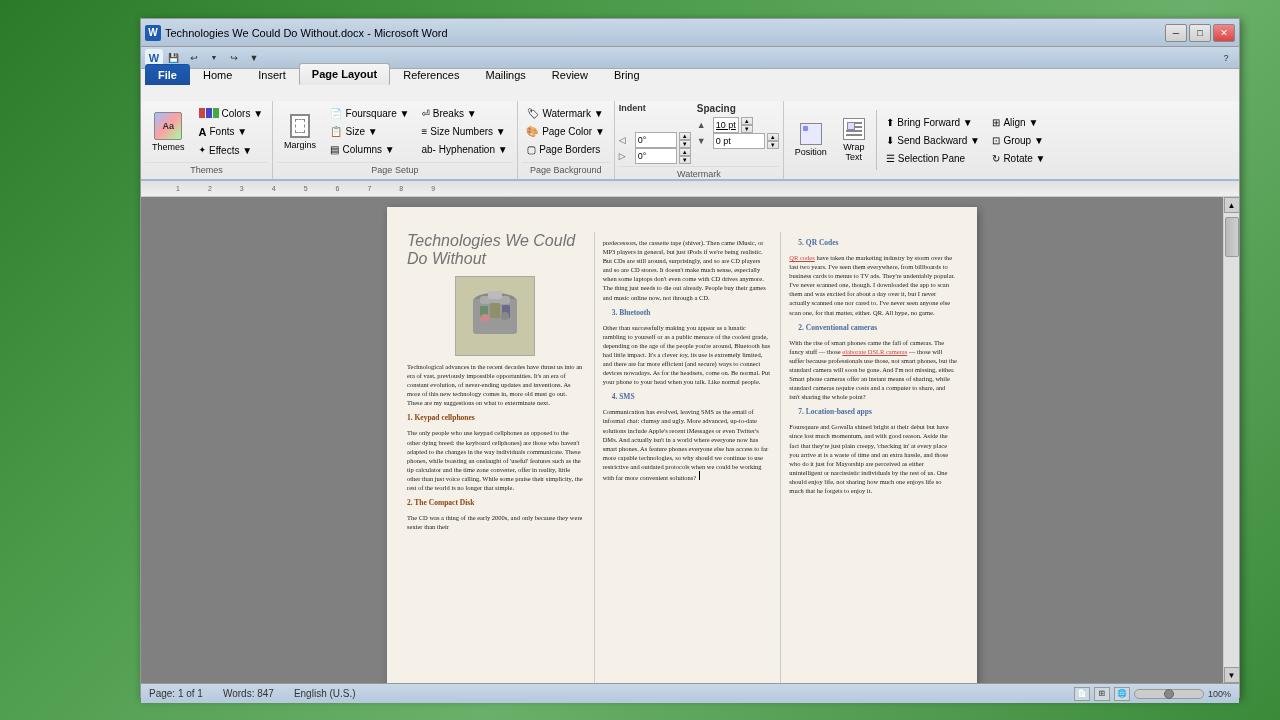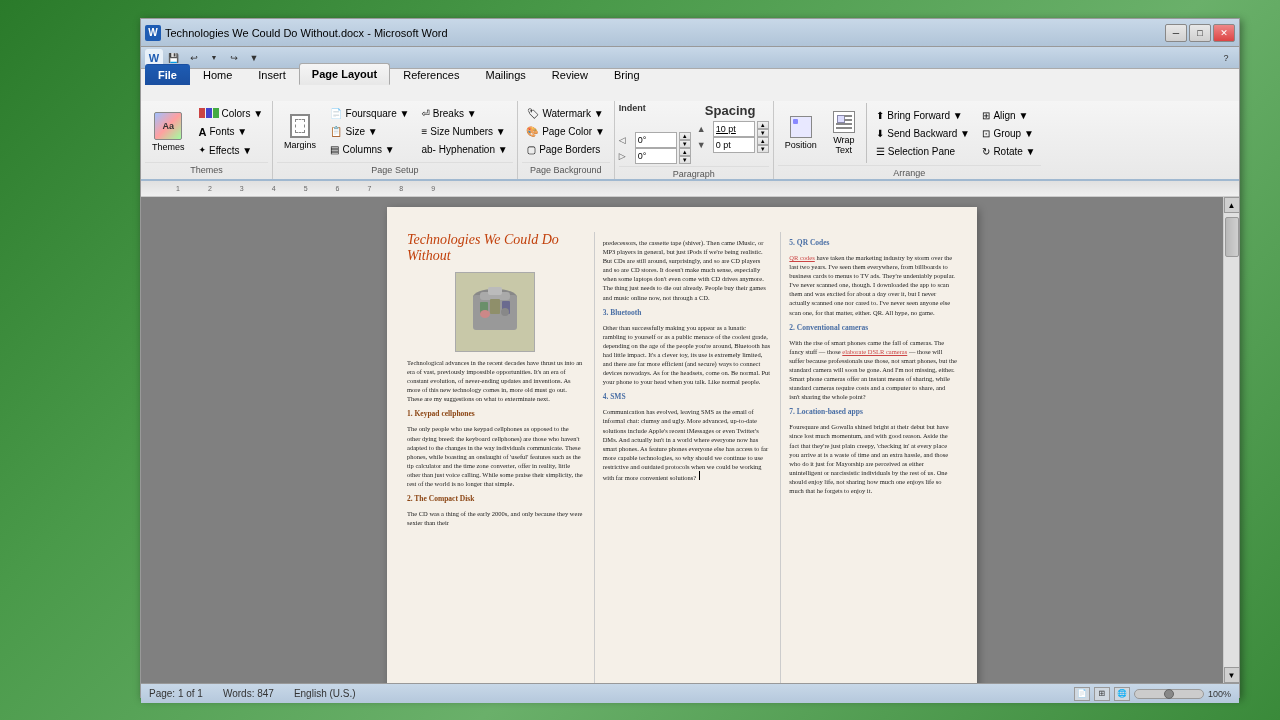--- a/index.html
+++ b/index.html
@@ -522,7 +522,7 @@
           </div>
 
           <div>
-            <div style="font-size:13px;color:#333;margin-bottom:3px;font-weight:bold;margin-left:8px;">Spacing</div>
+            <div style="font-size:10px;color:#333;margin-bottom:3px;font-weight:bold;">Spacing</div>
             <div class="spinner-row">
               <span class="spinner-label">▲</span>
               <input class="spinner-input" value="10 pt" readonly="" style="width: 42px; text-decoration: underline;">

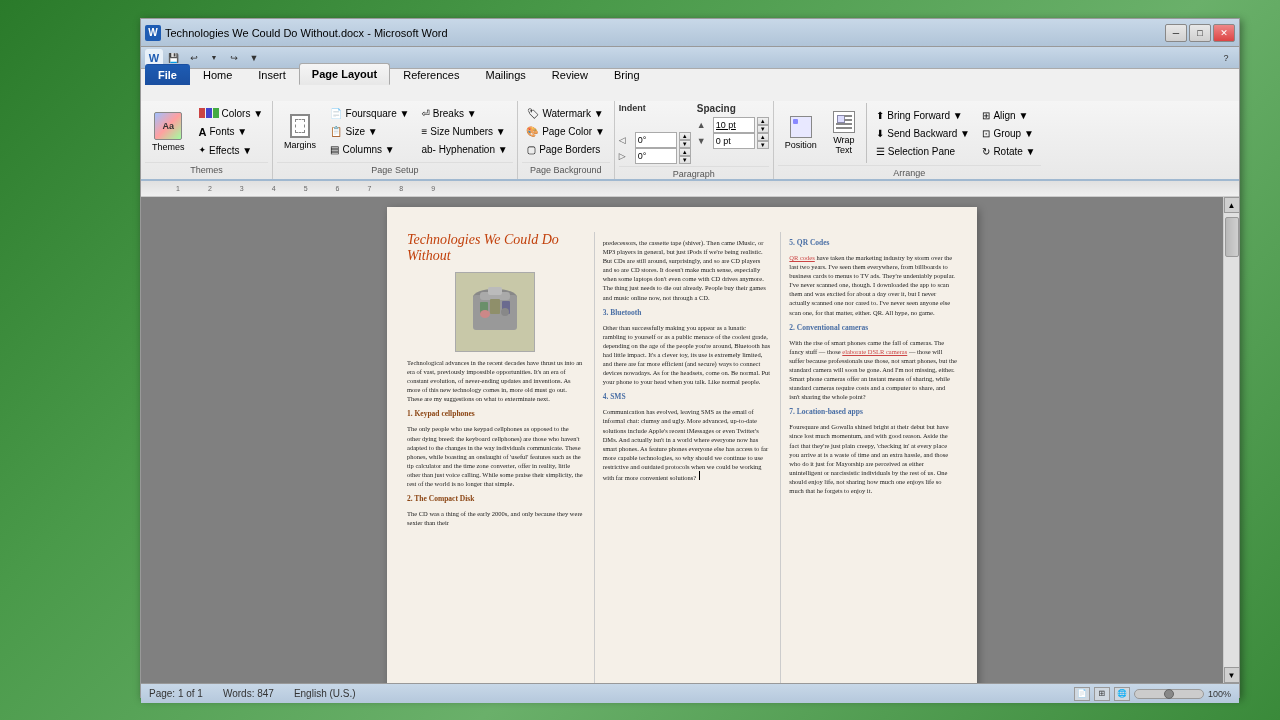--- a/index.html
+++ b/index.html
@@ -525,7 +525,7 @@
             <div style="font-size:10px;color:#333;margin-bottom:3px;font-weight:bold;">Spacing</div>
             <div class="spinner-row">
               <span class="spinner-label">▲</span>
-              <input class="spinner-input" value="10 pt" readonly="" style="width: 42px; text-decoration: underline;">
+              <input class="spinner-input" value="10 pt" readonly="" style="width: 26px; text-decoration: underline;">
               <div class="spinner-btns">
                 <div class="spin-btn">▲</div>
                 <div class="spin-btn">▼</div>

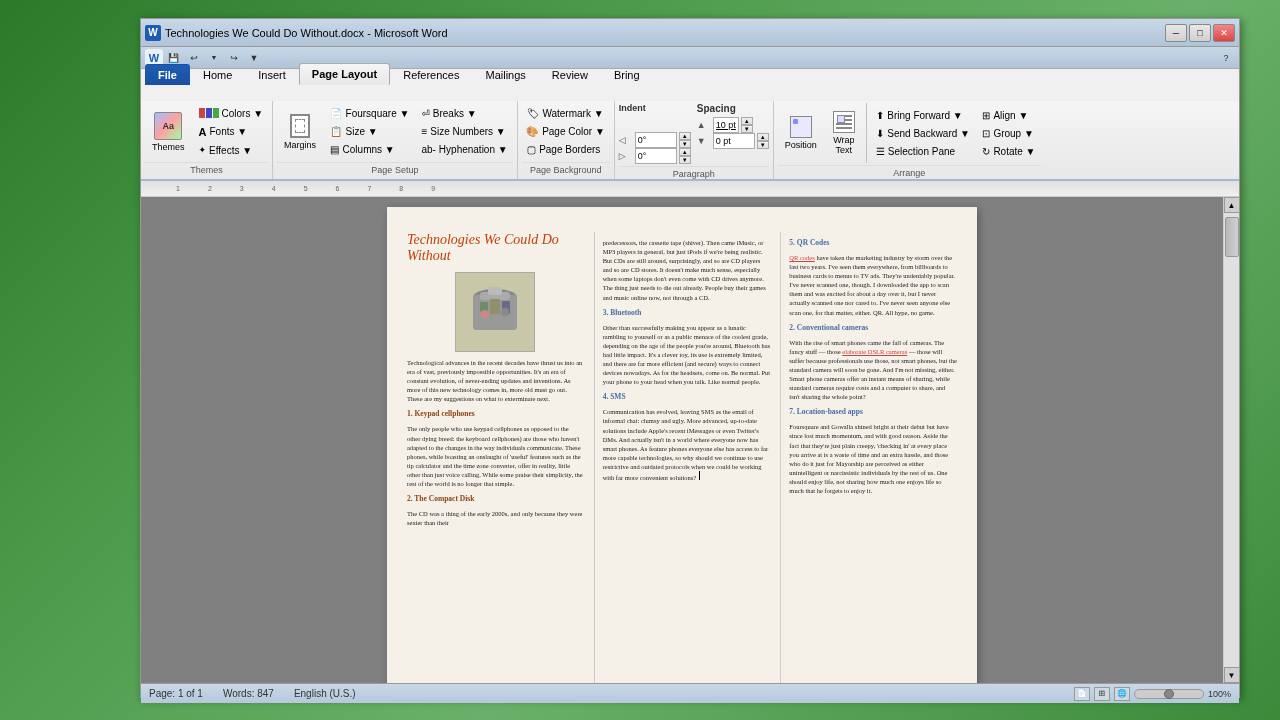--- a/index.html
+++ b/index.html
@@ -533,7 +533,7 @@
             </div>
             <div class="spinner-row">
               <span class="spinner-label">▼</span>
-              <input class="spinner-input" value="0 pt" readonly="" style="width: 42px;">
+              <input class="spinner-input" value="0 pt" readonly="" style="width: 52px;">
               <div class="spinner-btns">
                 <div class="spin-btn">▲</div>
                 <div class="spin-btn">▼</div>

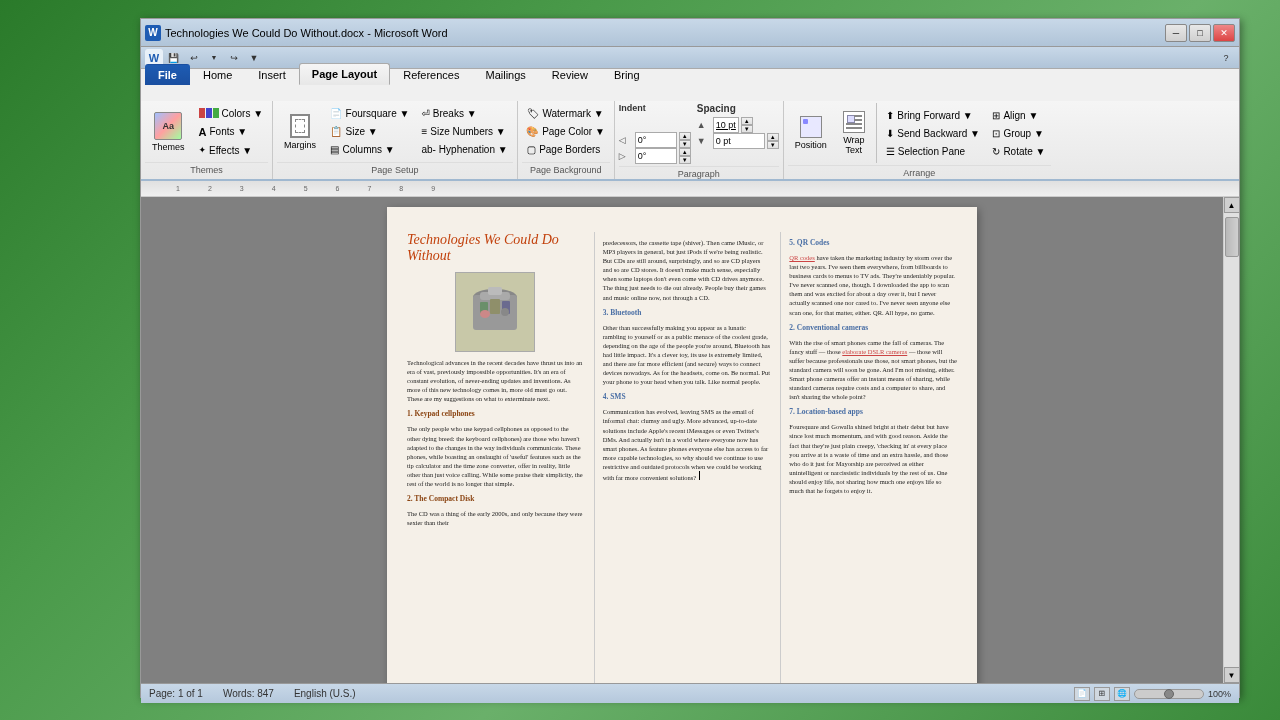--- a/index.html
+++ b/index.html
@@ -542,7 +542,7 @@
           </div>
         </div>
       </div>
-      <div class="ribbon-group-label">Paragraph</div>
+      <div class="ribbon-group-label">Watermark</div>
     </div>
 
     <div class="ribbon-group" style="border-right:none;">

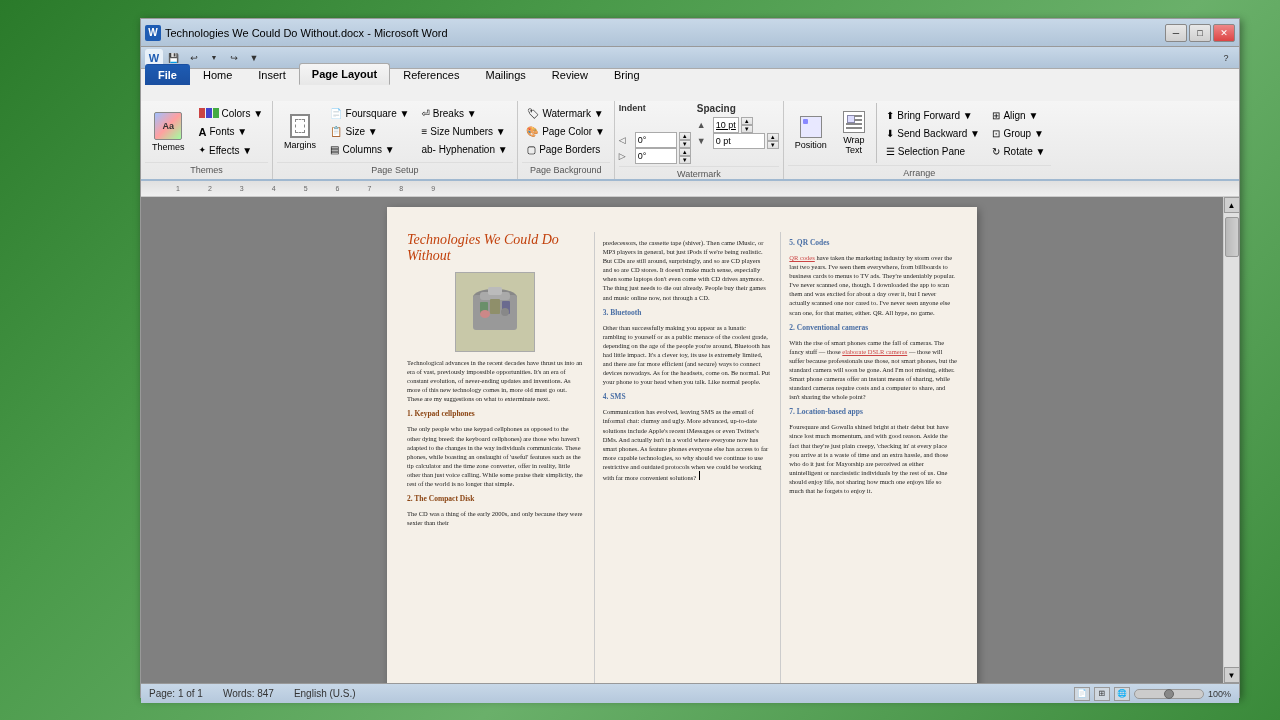--- a/index.html
+++ b/index.html
@@ -601,7 +601,6 @@
           </div>
         </div>
       </div>
-      <div class="ribbon-group-label">Arrange</div>
     </div>
 
   </div>

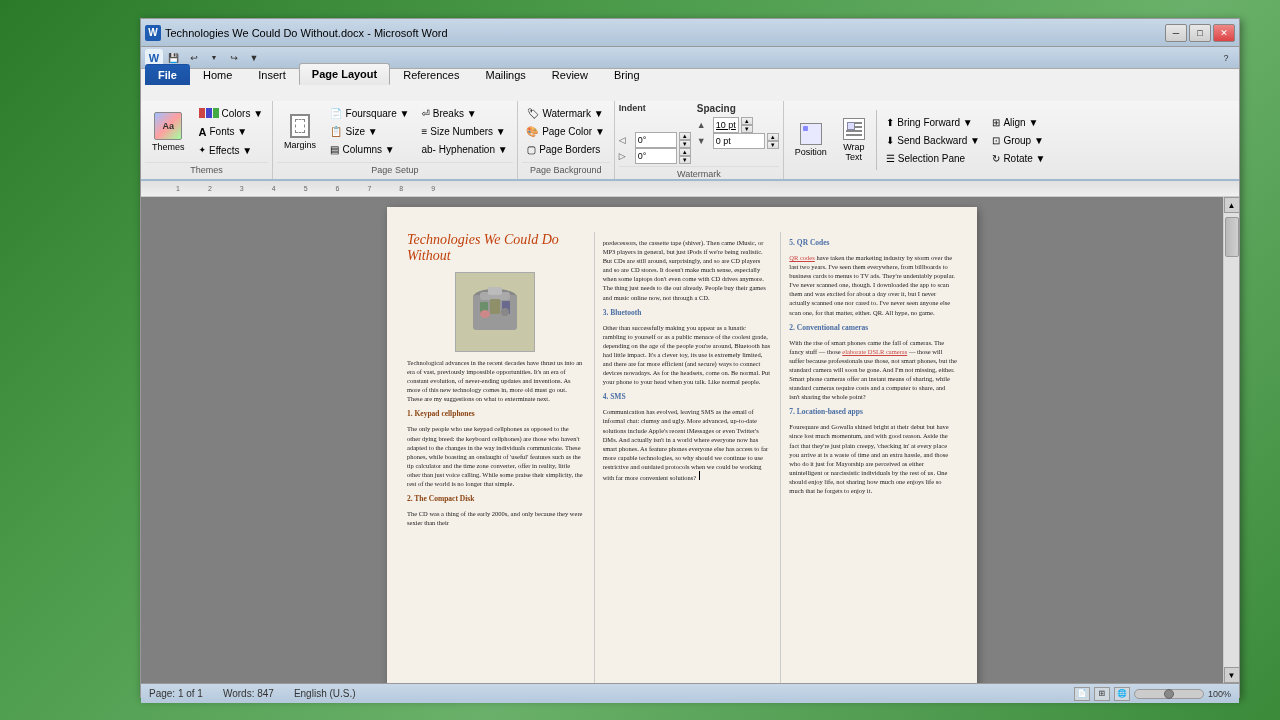--- a/index.html
+++ b/index.html
@@ -297,9 +297,9 @@
     .col3 { border-left: 1px solid #ccc; padding-left: 8px; }
 
     .doc-title {
-      font-family: Liberation Serif, serif;
-      font-size: 14px;
-      color: #c2410c;
+      font-family: Liberation Sans, sans-serif;
+      font-size: 16px;
+      color: #737373;
       margin-bottom: 8px;
       font-style: italic;
     }

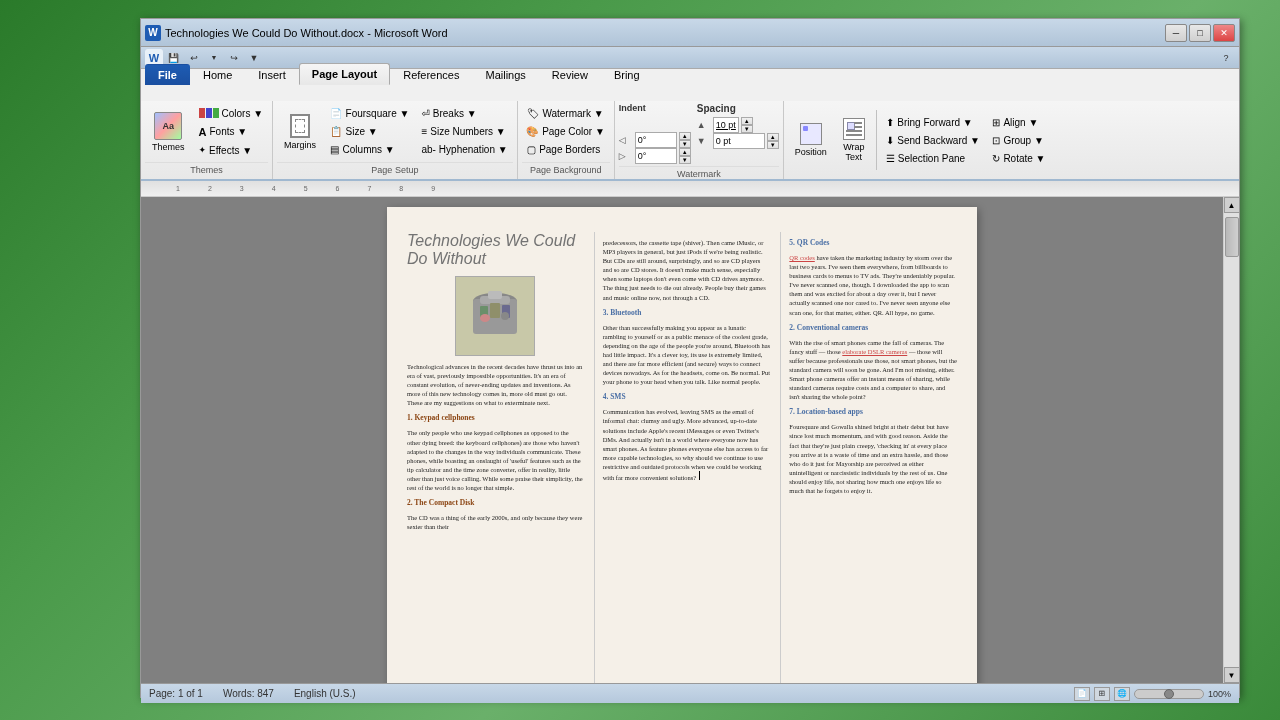--- a/index.html
+++ b/index.html
@@ -334,7 +334,7 @@
     .section-heading-blue {
       font-size: 7.5px;
       color: #4a6fa5;
-      margin: 6px 0 3px 0;
+      margin: 6px 0 3px 9px;
       font-weight: bold;
     }
 

